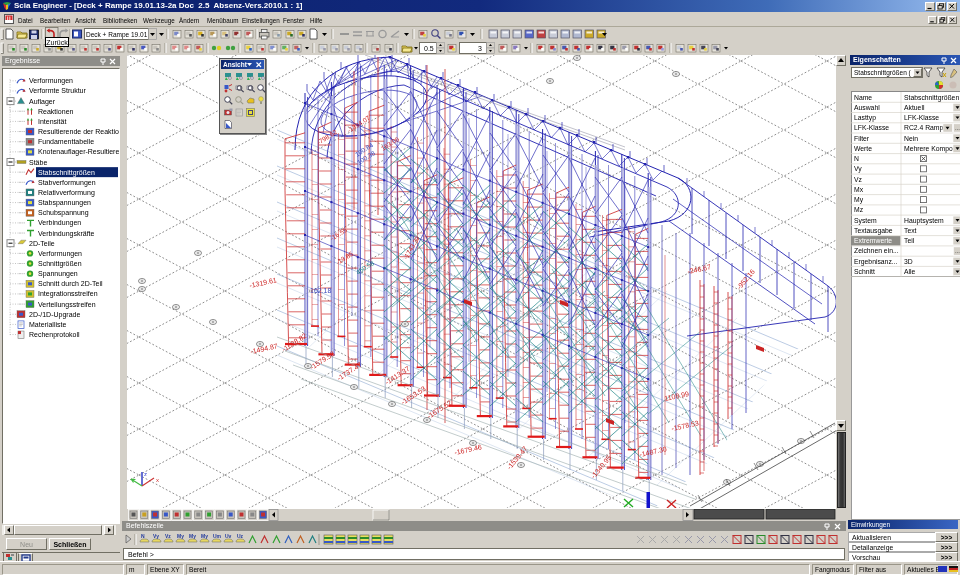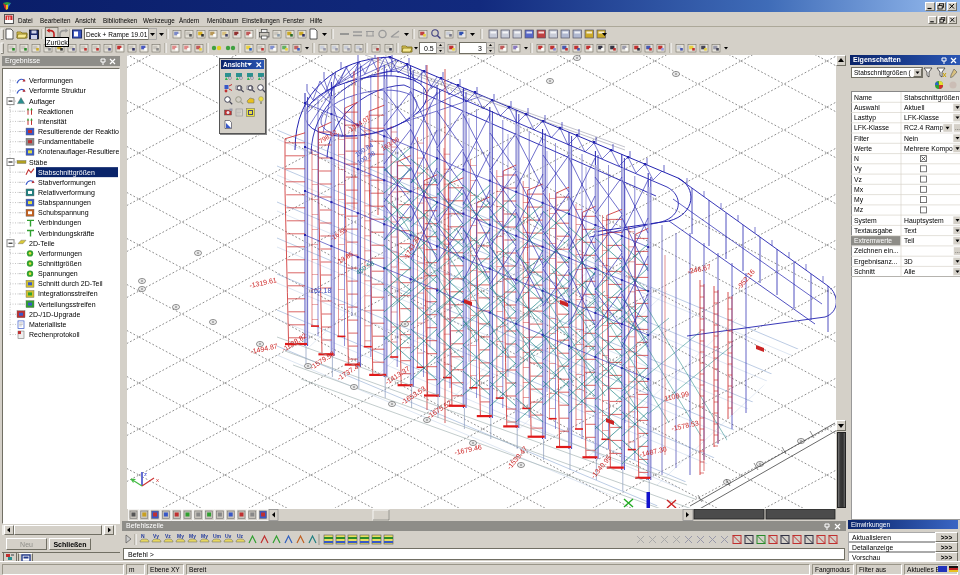--- a/index.html
+++ b/index.html
@@ -15,6 +15,7 @@
 <path d="M6 2.5 L9 2 L6.5 6 L6 8 Z" fill="#2a7ad4"></path>
       <path d="M1 2 L5 1 L9 2 L6 3.5 L4 4 Z" fill="#30a040"></path>
 </svg>
+<span class="abs" style="left:14px;top:1px;color:#fff;font-size:8px;font-weight:bold;letter-spacing:0px;">Scia Engineer - [Deck + Rampe 19.01.13-2a Doc&nbsp; 2.5&nbsp; Absenz-Vers.2010.1 : 1]</span>
 <div class="abs btn3d" style="left:925px;top:2px;width:10px;height:9px;"><svg width="8" height="7">
         <line x1="1.5" y1="5.5" x2="5.5" y2="5.5" stroke="#000" stroke-width="1.2"></line>
       </svg></div>

